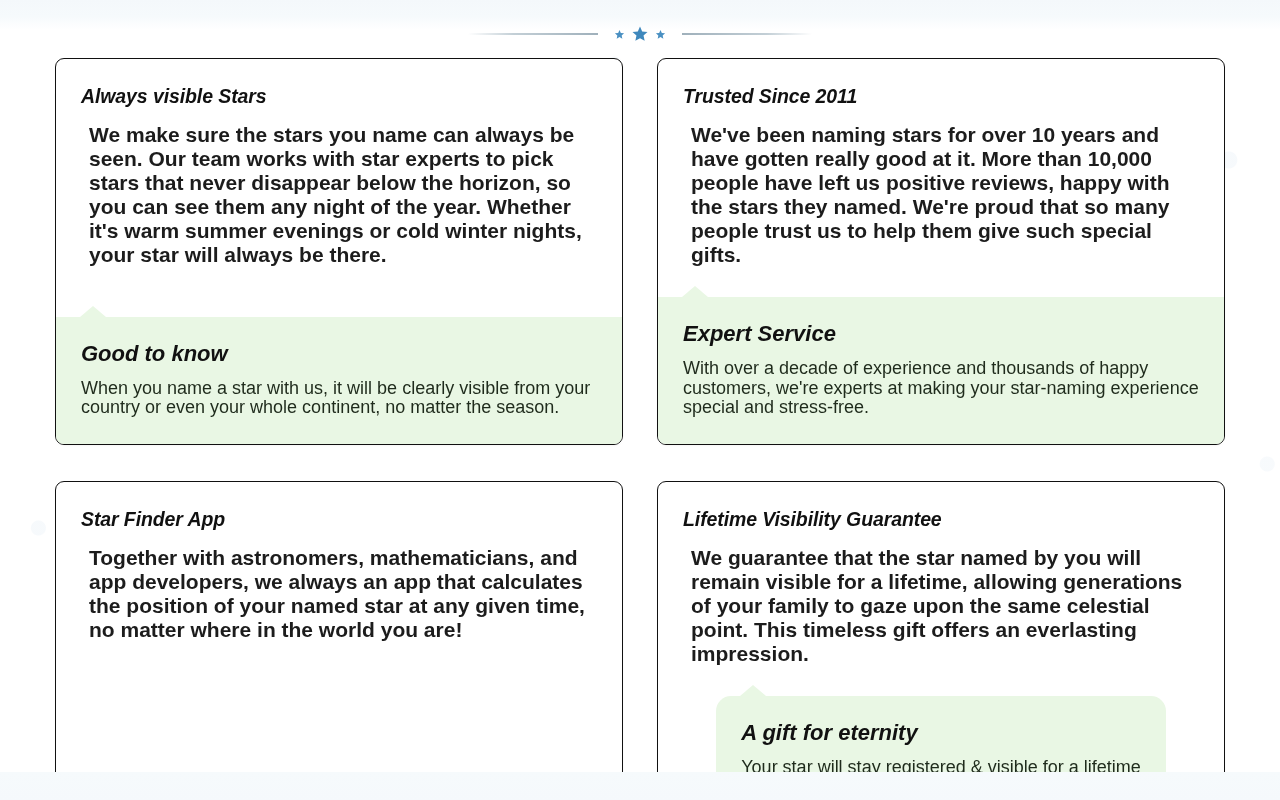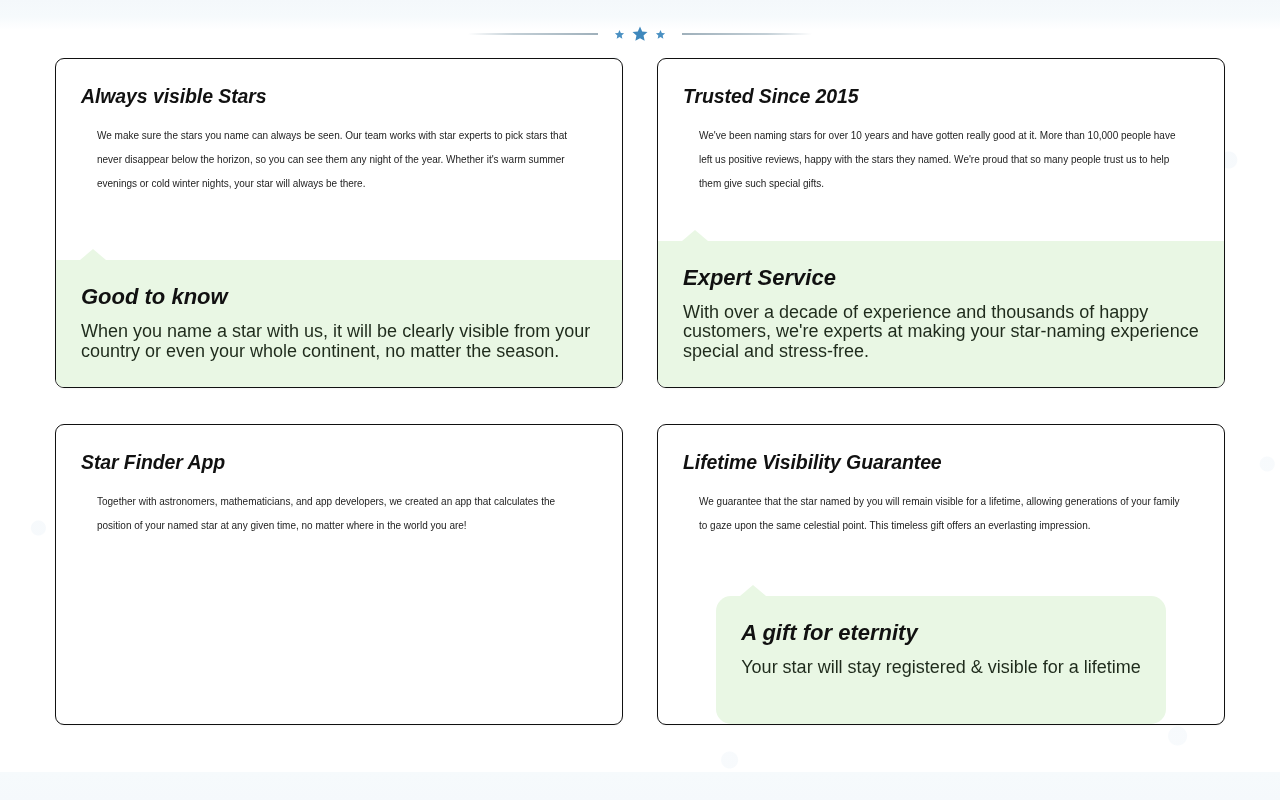--- a/index.html
+++ b/index.html
@@ -198,7 +198,7 @@
 
     <div class="card card-b">
       <div class="card-body">
-        <h2 class="card-title">Trusted Since 2015</h2>
+        <h2 class="card-title">Trusted Since 2011</h2>
         <p class="card-text">We've been naming stars for over 10 years and have gotten really good at it. More than 10,000 people have left us positive reviews, happy with the stars they named. We're proud that so many people trust us to help them give such special gifts.</p>
       </div>
       <div class="note">

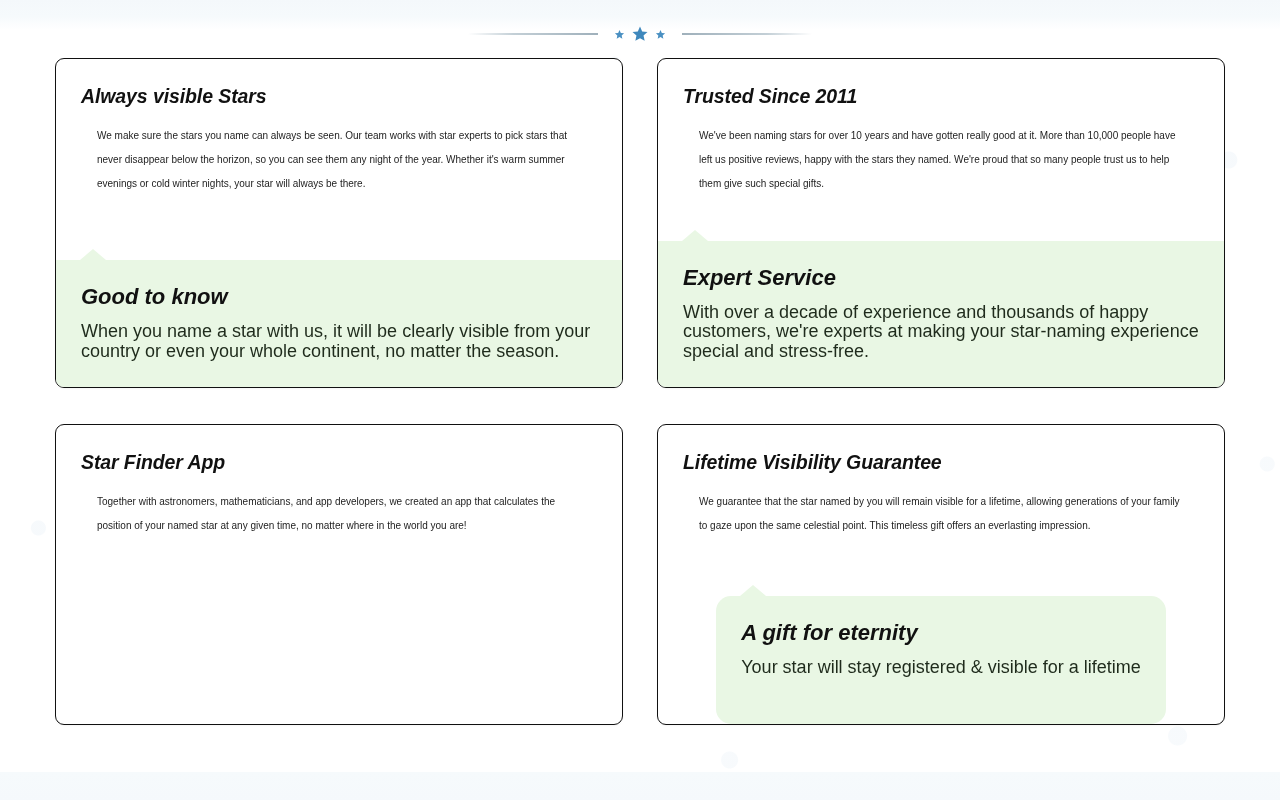--- a/index.html
+++ b/index.html
@@ -109,10 +109,11 @@
   }
 
   .card-text {
-    margin: 16px;
-    font-size: 10px;
+    margin: 8px;
+    font-size: 21px;
     line-height: 24px;
     color: #1c1c1c;
+    font-weight: bold;
   }
 
   

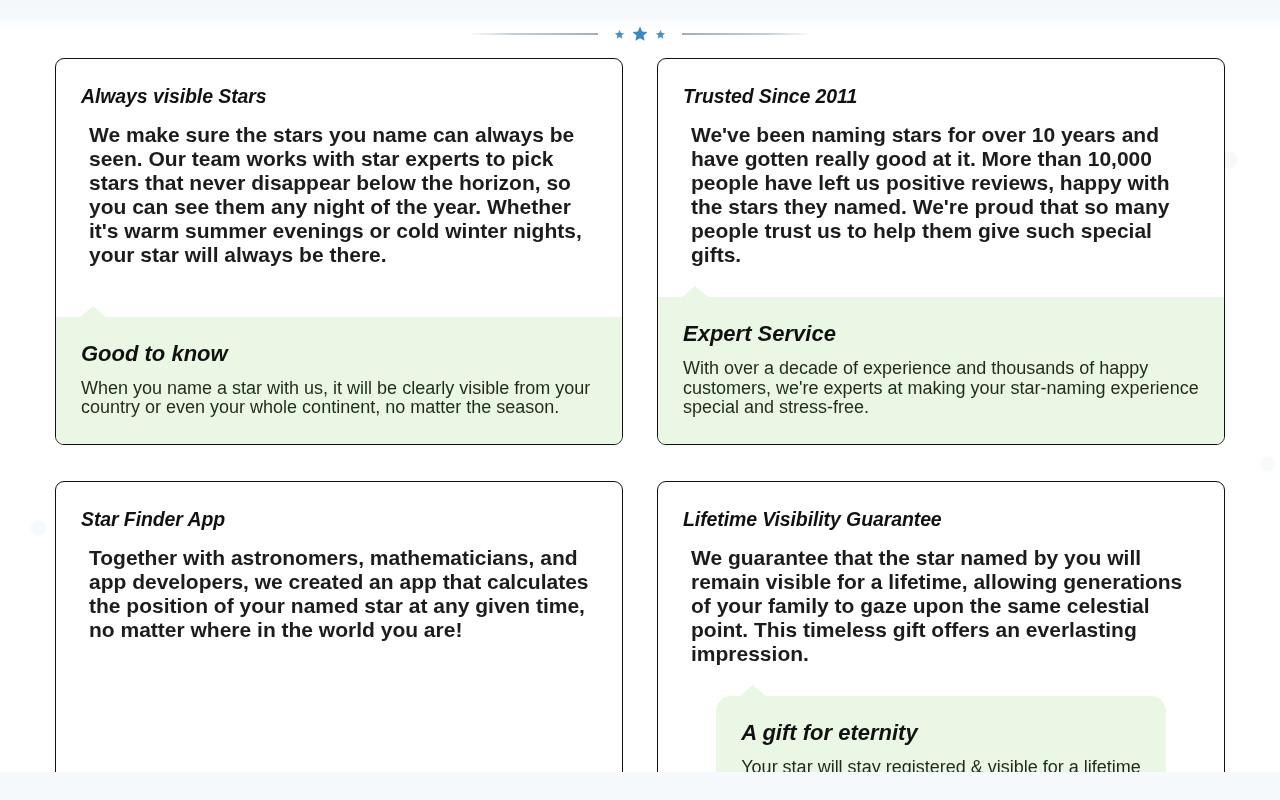--- a/index.html
+++ b/index.html
@@ -211,7 +211,7 @@
     <div class="card card-c">
       <div class="card-body">
         <h2 class="card-title">Star Finder App</h2>
-        <p class="card-text">Together with astronomers, mathematicians, and app developers, we created an app that calculates the position of your named star at any given time, no matter where in the world you are!</p>
+        <p class="card-text">Together with astronomers, mathematicians, and app developers, we always an app that calculates the position of your named star at any given time, no matter where in the world you are!</p>
       </div>
     </div>
 

